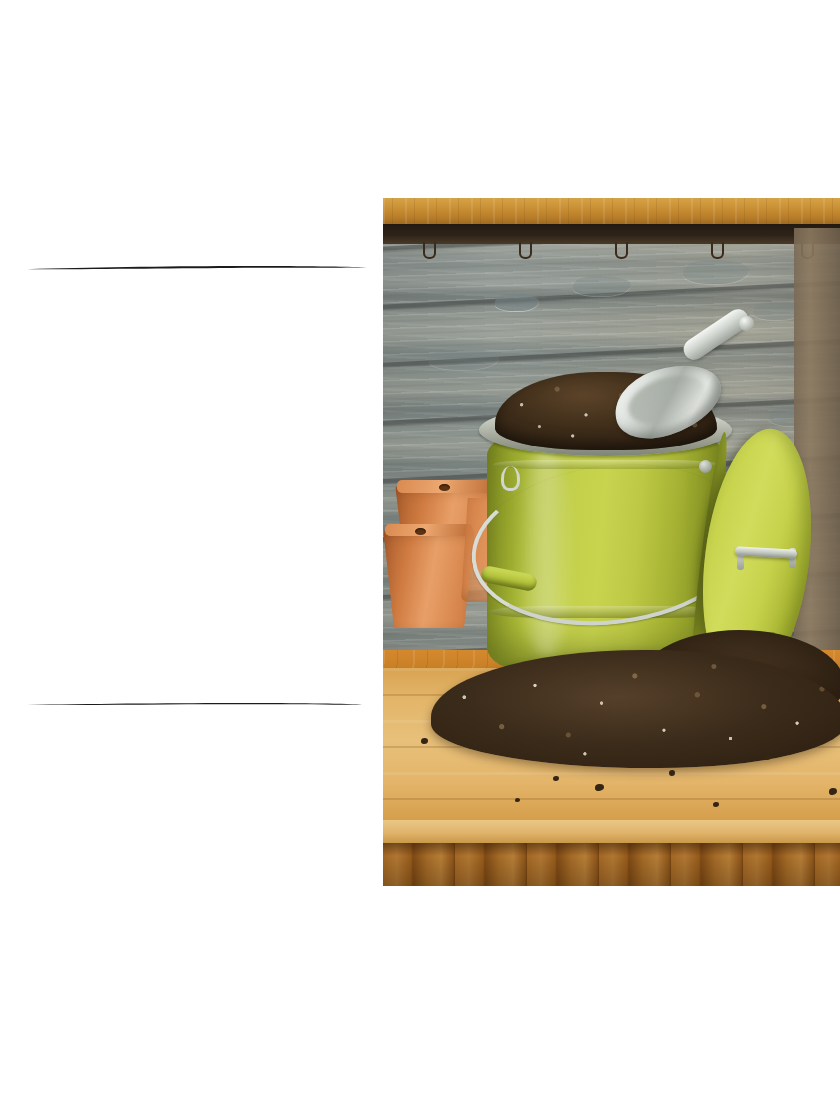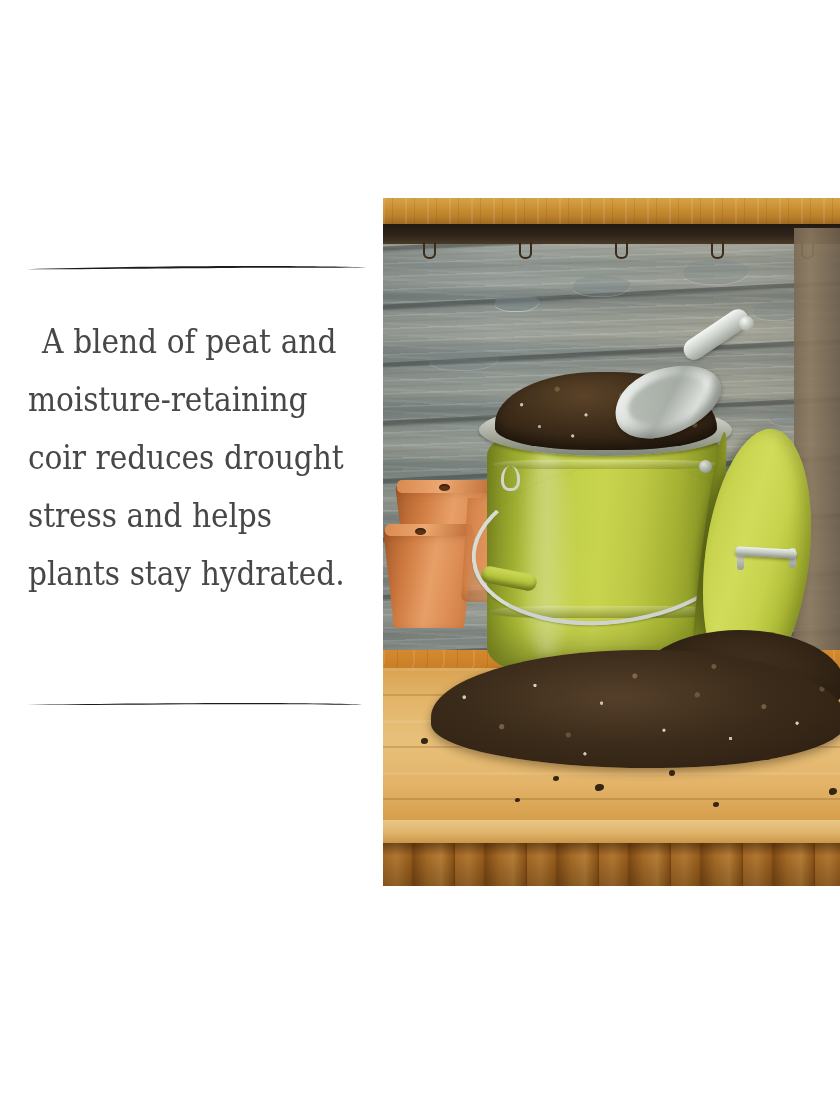--- a/index.html
+++ b/index.html
@@ -442,7 +442,6 @@
       </svg>
     </div>
 
-    <div class="caption">A blend of peat and moisture-retaining coir reduces drought stress and helps plants stay hydrated.</div>
 
     <div class="rule rule-bottom">
       <svg viewBox="0 0 342 6" preserveAspectRatio="none" aria-hidden="true">

